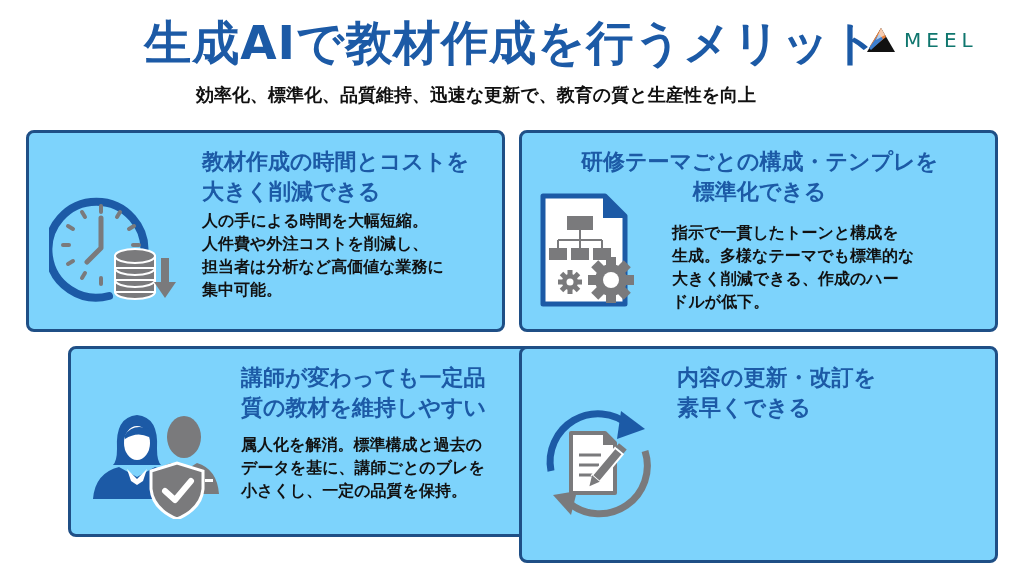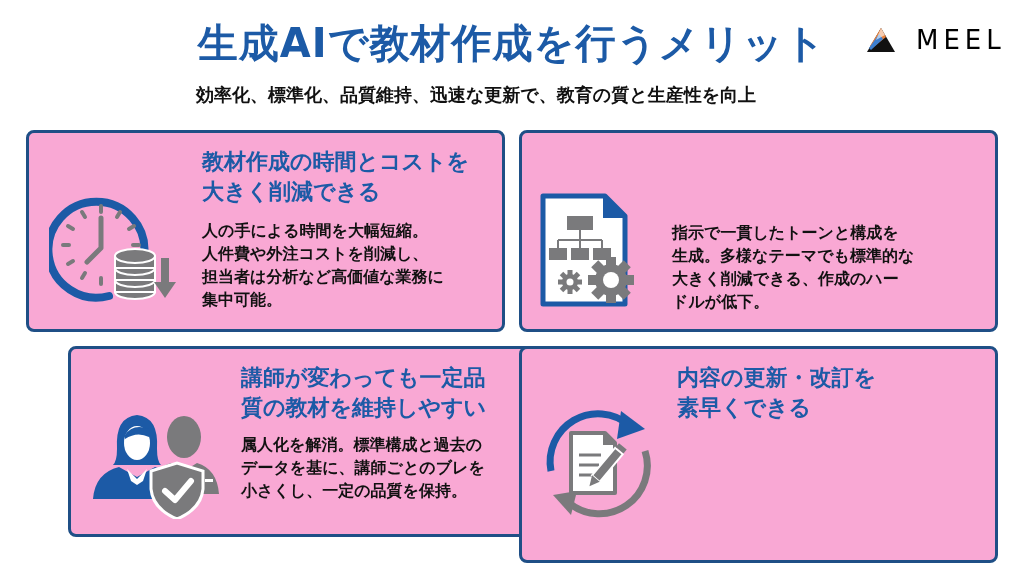--- a/index.html
+++ b/index.html
@@ -8,7 +8,7 @@
 
     .title {
       position: absolute; left: 0; top: 18px; width: 1024px;
-      text-align: center; font-size: 40px; font-weight: bold; color: #1c5aa6;
+      text-align: center; font-size: 47px; font-weight: bold; color: #1c5aa6;
       letter-spacing: 1px; line-height: 50px;
     }
     .subtitle {

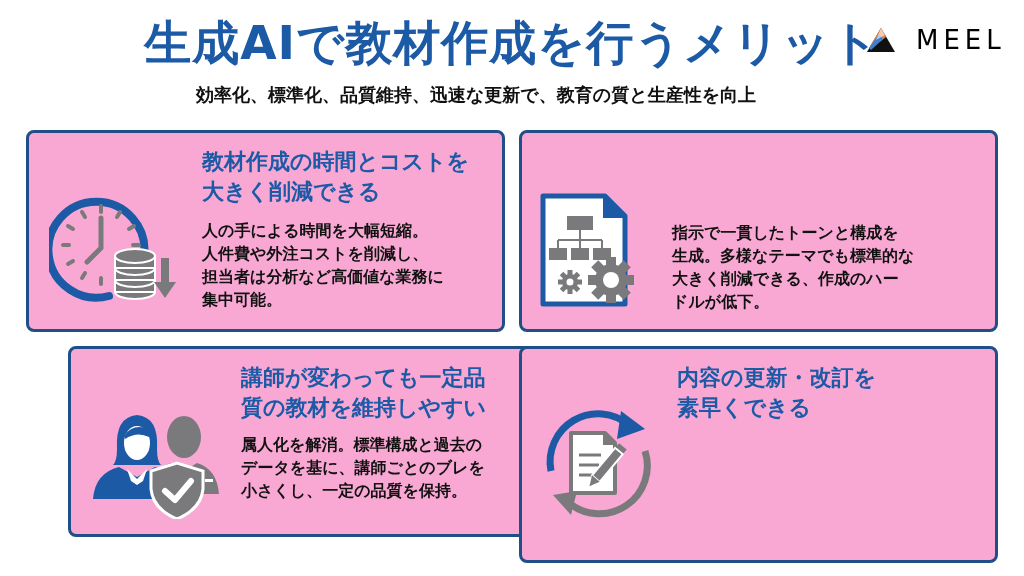--- a/index.html
+++ b/index.html
@@ -21,8 +21,8 @@
       display: flex; align-items: center;
     }
     .logo-text {
-      font-family: "DejaVu Sans", sans-serif; font-size: 26px; font-weight: normal;
-      letter-spacing: 5px; color: #000000; margin-left: 20px; line-height: 36px;
+      font-family: "DejaVu Sans", sans-serif; font-size: 20px; font-weight: normal;
+      letter-spacing: 5px; color: #0f766e; margin-left: 8px; line-height: 36px;
     }
 
     .card {

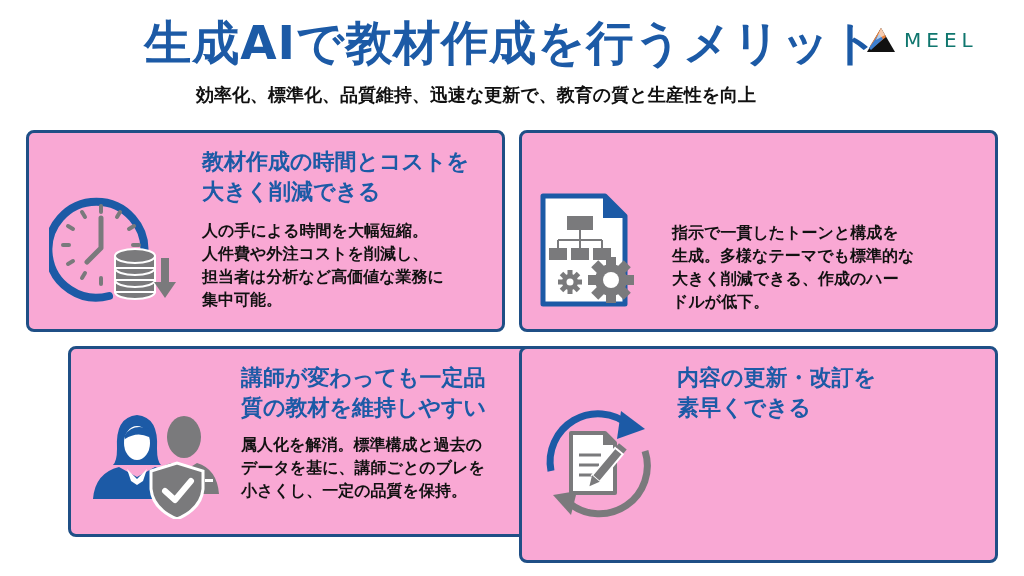--- a/index.html
+++ b/index.html
@@ -26,7 +26,7 @@
     }
 
     .card {
-      position: absolute; border: 3px solid #1f4f86; border-radius: 8px; background: #f9a8d4;
+      position: absolute; border: 3px solid #1f4f86; border-radius: 8px; background: #7dd3fc;
     }
     .card .icon { position: absolute; }
     .card .heading {

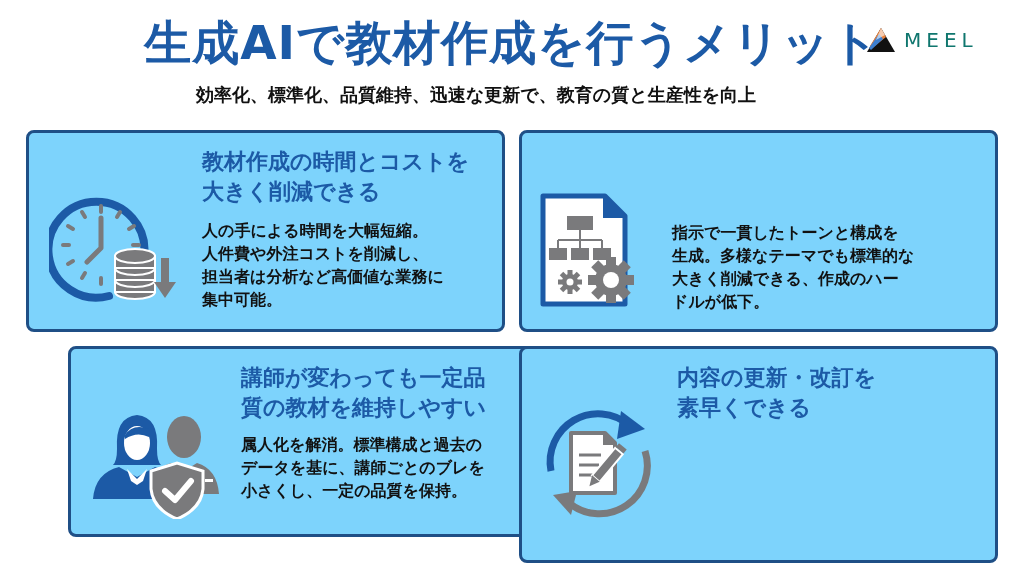--- a/index.html
+++ b/index.html
@@ -152,6 +152,8 @@
       </g>
     </svg>
   </div>
+  <div class="heading">研修テーマごとの構成・テンプレを
+標準化できる</div>
   <div class="body">指示で一貫したトーンと構成を
 生成。多様なテーマでも標準的な
 大きく削減できる、作成のハー

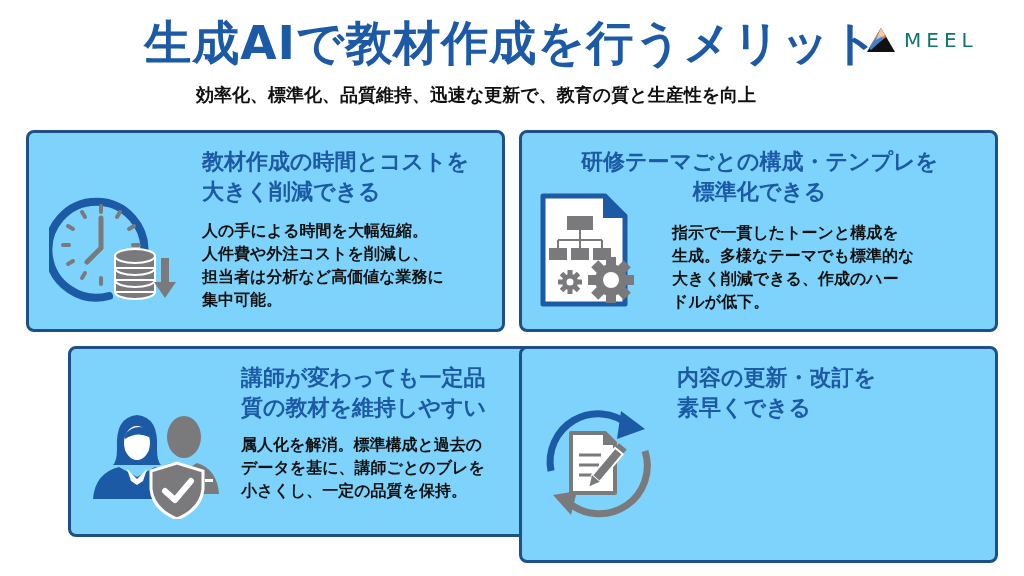--- a/index.html
+++ b/index.html
@@ -45,7 +45,7 @@
 
     #card-1 .icon { left: 20px; top: 55px; width: 130px; height: 120px; }
     #card-1 .heading { left: 173px; top: 14px; width: 300px; }
-    #card-1 .body { left: 173px; top: 86px; width: 300px; }
+    #card-1 .body { left: 173px; top: 76px; width: 300px; }
 
     #card-2 .icon { left: 15px; top: 55px; width: 120px; height: 120px; }
     #card-2 .heading { left: 10px; top: 14px; width: 455px; text-align: center; }

